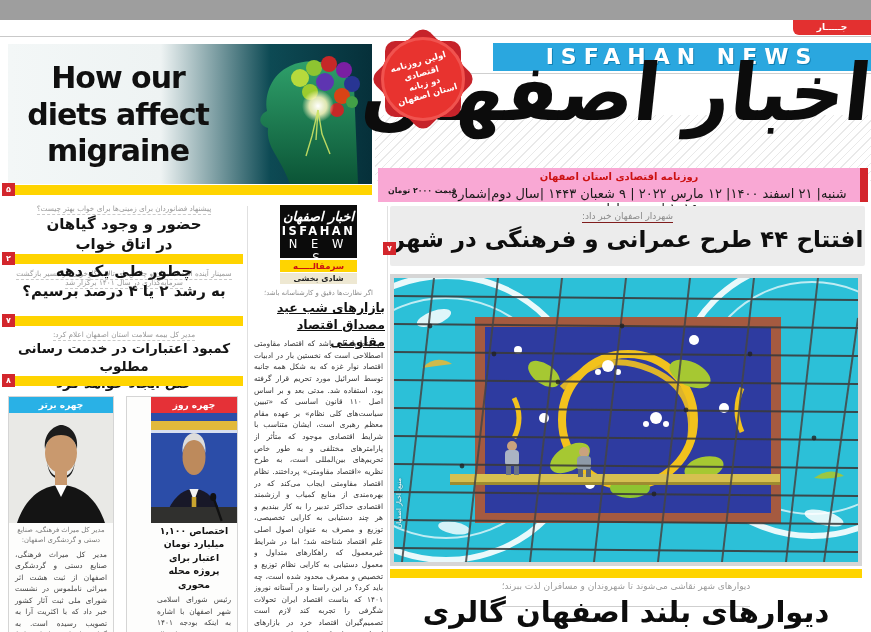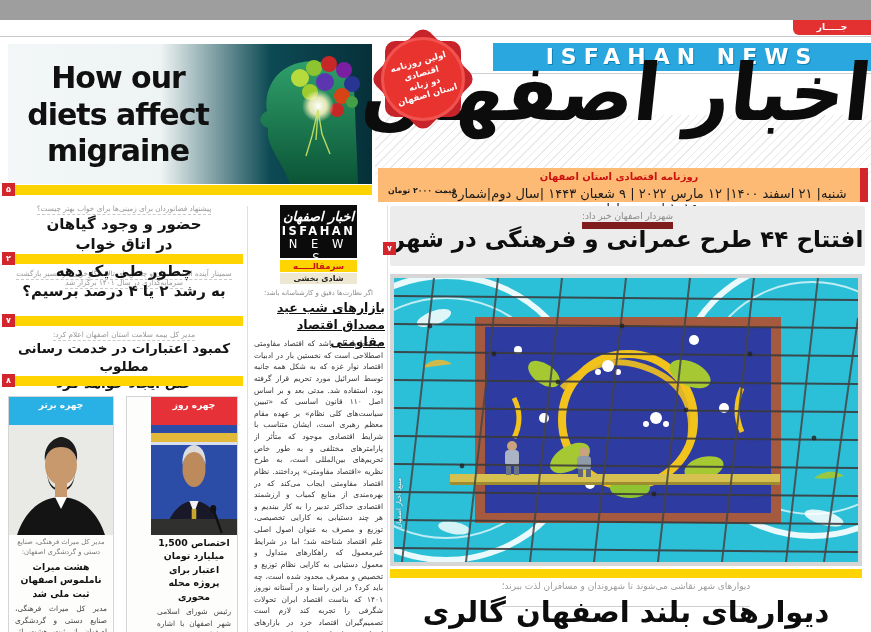--- a/index.html
+++ b/index.html
@@ -35,7 +35,7 @@
                  display:flex; flex-direction:column; align-items:center; justify-content:center;
                  transform:rotate(-16deg); font-size:8.5px; font-weight:bold; line-height:1.35;
                  text-align:center; }
-  .yellow-bar { position:absolute; left:3px; top:131px; width:490px; height:34px; background:#fdba74; }
+  .yellow-bar { position:absolute; left:3px; top:131px; width:490px; height:34px; background:#f9a8d4; }
   .yellow-bar .endcap { position:absolute; right:0; top:0; width:8px; height:34px; background:#d3262c; }
   .yb-label { position:absolute; left:0; top:3px; width:482px; text-align:center; color:#cc1111;
               font-weight:bold; font-size:10px; }

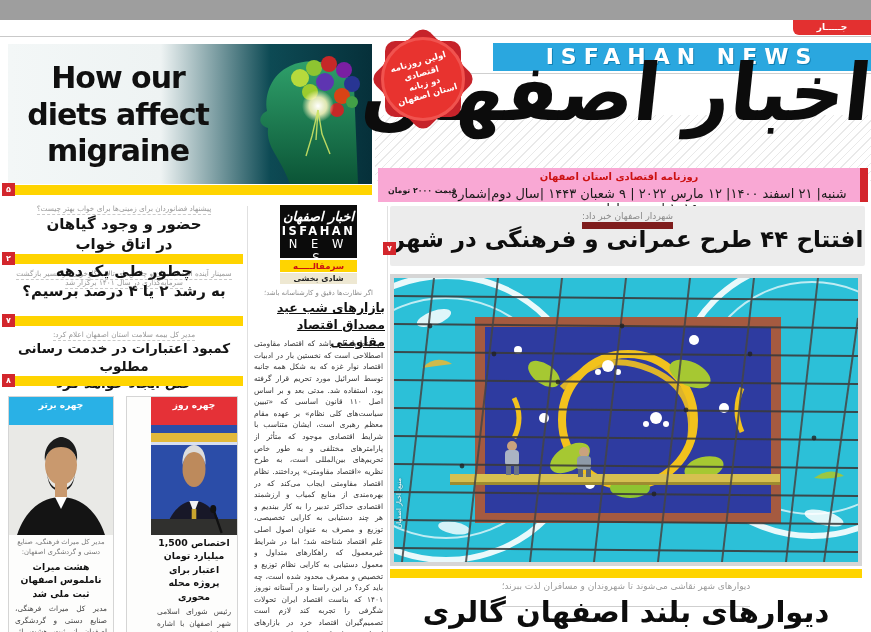--- a/index.html
+++ b/index.html
@@ -97,7 +97,7 @@
                 border-radius:2px; }
   .m-kicker { position:absolute; left:0; top:5px; width:475px; text-align:center; color:#8a8a8a;
               font-size:9px; }
-  .m-kicker span { border-bottom:7px solid #7f1d1d; padding-bottom:1px; }
+  .m-kicker span { border-bottom:1px solid #7f1d1d; padding-bottom:1px; }
   .m-title { position:absolute; left:0; top:20px; width:475px; text-align:center; color:#0e0e0e;
              font-weight:bold; font-size:23px; }
 

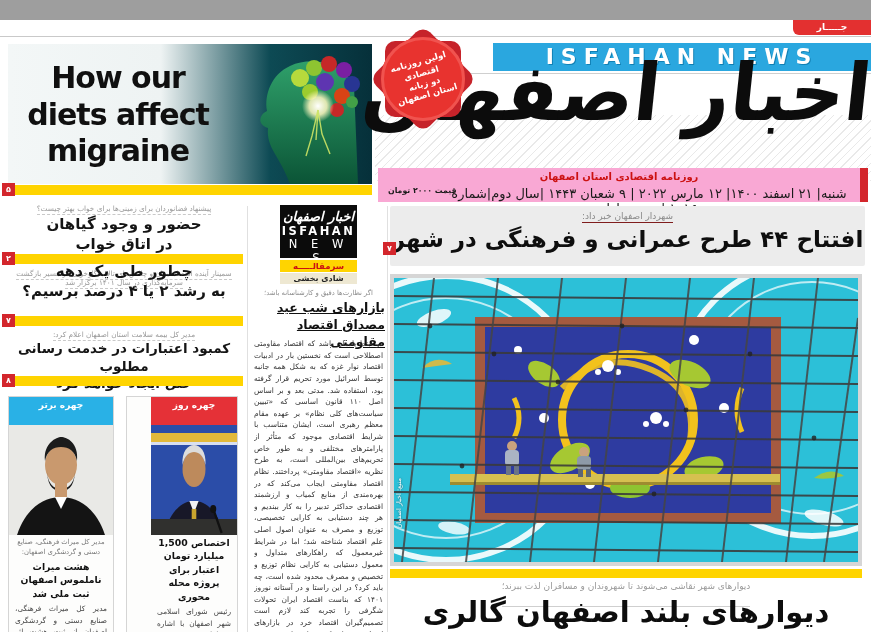--- a/index.html
+++ b/index.html
@@ -62,7 +62,7 @@
   
   .profile { position:absolute; top:376px; height:252px; border:1px solid #d5d5d5; background:#fdfdfc;
              display:flex; flex-direction:column; }
-  .profile .hdr { height:28px; color:#fff; font-size:9px; font-weight:bold; text-align:center;
+  .profile .hdr { height:16px; color:#fff; font-size:9px; font-weight:bold; text-align:center;
                   line-height:16px; flex:0 0 auto; }
   .profile .photo { height:110px; flex:0 0 auto; }
   .profile .pk { font-size:6.8px; color:#777; text-align:center; padding:3px 4px 1px; line-height:1.45; }

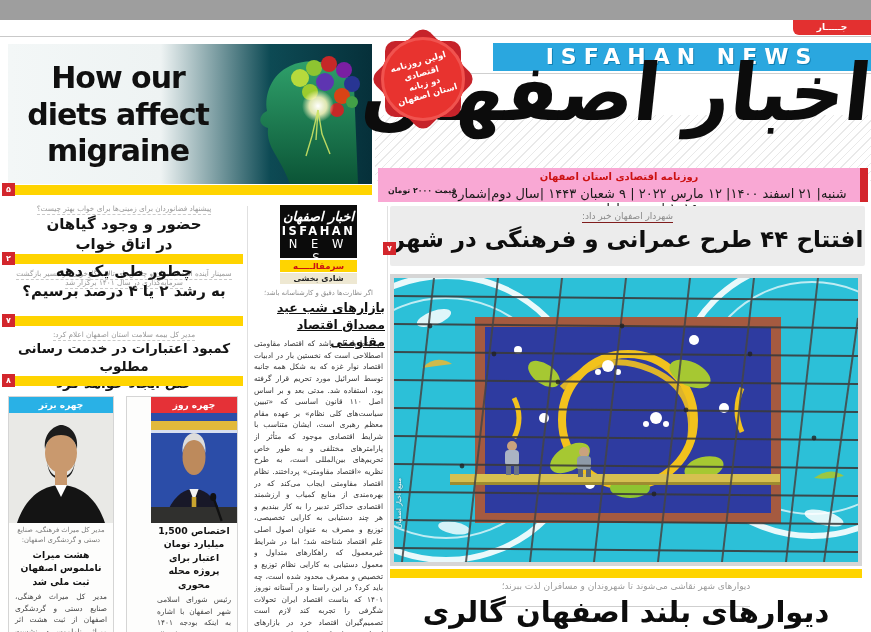--- a/index.html
+++ b/index.html
@@ -237,7 +237,7 @@
       <line x1="92" y1="108" x2="82" y2="86" stroke="#111" stroke-width="3"></line>
       <circle cx="81" cy="84" r="4" fill="#111"></circle>
     </svg>
-    <div class="pt rtl">اختصاص 1,500 میلیارد تومان اعتبار برای پروژه محله محوری</div>
+    <div class="pt rtl">اختصاص ۱,۱۰۰ میلیارد تومان اعتبار برای پروژه محله محوری</div>
     <div class="pb rtl">رئیس شورای اسلامی شهر اصفهان با اشاره به اینکه بودجه ۱۴۰۱ نسبت به بودجه امسال ۴۱ درصد رشد داشته است، گفت: مناطق شهر به لحاظ کالبدی، خدماتی، فرهنگی و اجتماعی بسیار با هم فاصله دارند که در...</div>
     <div class="tab ptab">۶</div>
   </div>

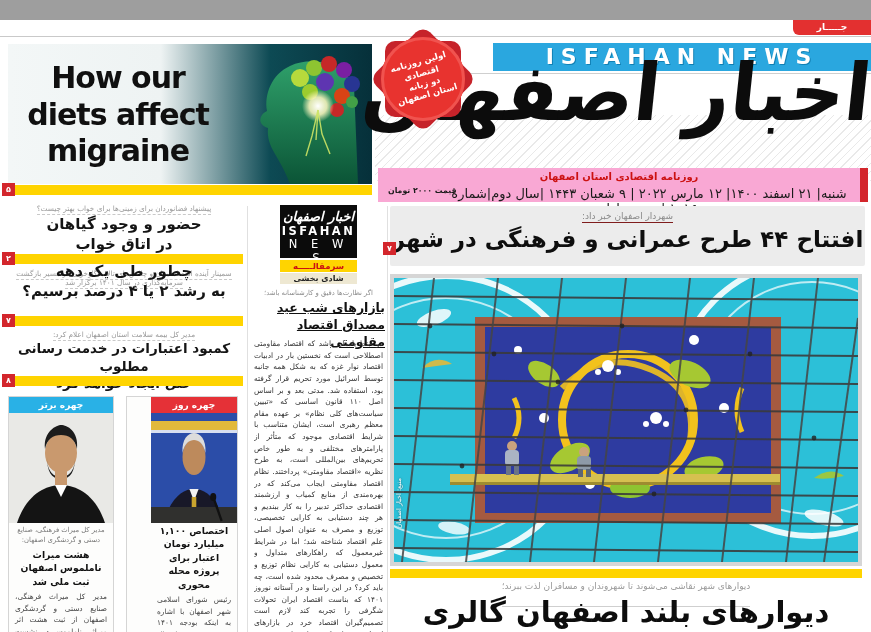--- a/index.html
+++ b/index.html
@@ -217,7 +217,6 @@
       <path d="M46,72 L52,84 L58,72 Z" fill="#fff"></path>
     </svg>
     <div class="pk rtl">مدیر کل میراث فرهنگی، صنایع دستی و گردشگری اصفهان:</div>
-    <div class="pt rtl">هشت میراث ناملموس اصفهان ثبت ملی شد</div>
     <div class="pb rtl">مدیر کل میراث فرهنگی، صنایع دستی و گردشگری اصفهان از ثبت هشت اثر میراثی ناملموس در نشست شورای ملی ثبت آثار کشور خبر داد که با اکثریت آرا به تصویب رسیده است. به گزارش ایرنا به نقل از روابط عمومی اداره کل میراث فرهنگی...</div>
     <div class="tab ptab">۶</div>
   </div>

